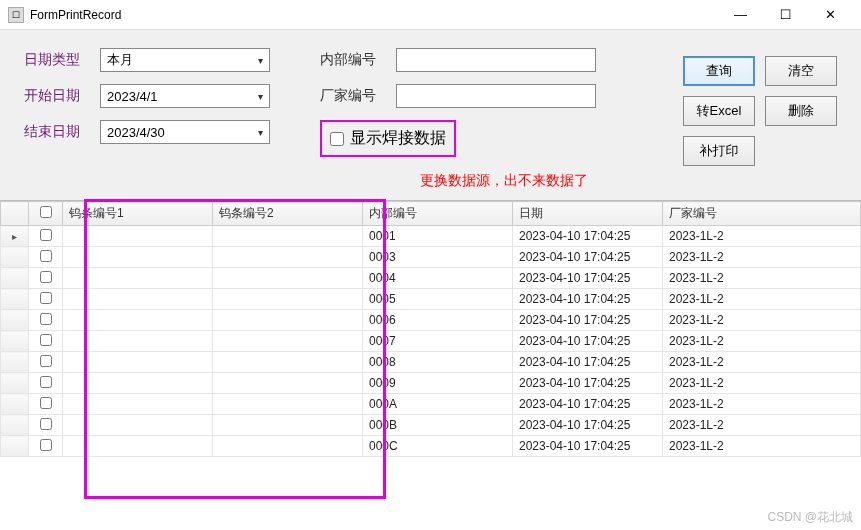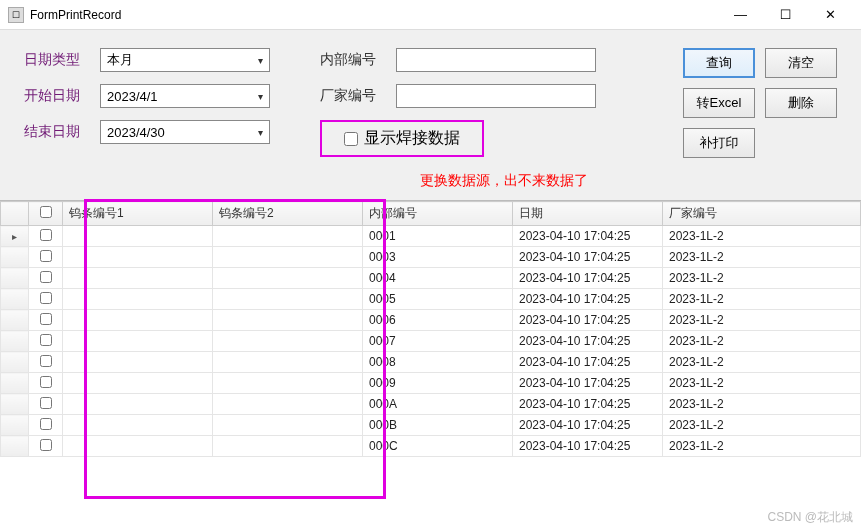--- a/index.html
+++ b/index.html
@@ -28,7 +28,7 @@
 
 .alert-text { color: #ff0000; font-size: 14px; position: absolute; left: 420px; top: 142px; }
 
-.btn-area { position: absolute; right: 24px; top: 18px; display: grid; grid-template-columns: 72px 72px; gap: 10px; }
+.btn-area { position: absolute; right: 24px; top: 26px; display: grid; grid-template-columns: 72px 72px; gap: 10px; }
 .btn { height: 30px; border: 1px solid #888; background: linear-gradient(#f8f8f8,#e8e8e8); font-size: 13px; cursor: default; display: flex; align-items: center; justify-content: center; }
 .btn.primary { border: 2px solid #4a90d9; background: linear-gradient(#f0f6fc,#dfeefb); }
 .btn.wide { grid-column: 1; }

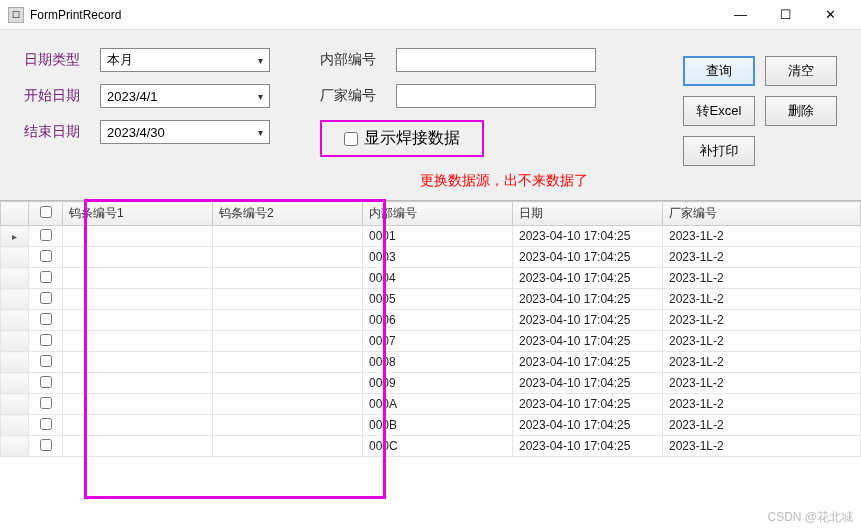--- a/index.html
+++ b/index.html
@@ -23,7 +23,7 @@
 .mid-label { width: 76px; font-size: 14px; color: #333; }
 .mid-input { width: 200px; height: 24px; border: 1px solid #888; background: #fff; }
 
-.checkbox-wrap { border: 2px solid #e000e0; padding: 6px 22px; display: inline-flex; align-items: center; font-size: 16px; }
+.checkbox-wrap { border: 2px solid #e000e0; padding: 6px 8px; display: inline-flex; align-items: center; font-size: 16px; }
 .checkbox-wrap input { margin-right: 6px; width: 14px; height: 14px; }
 
 .alert-text { color: #ff0000; font-size: 14px; position: absolute; left: 420px; top: 142px; }

